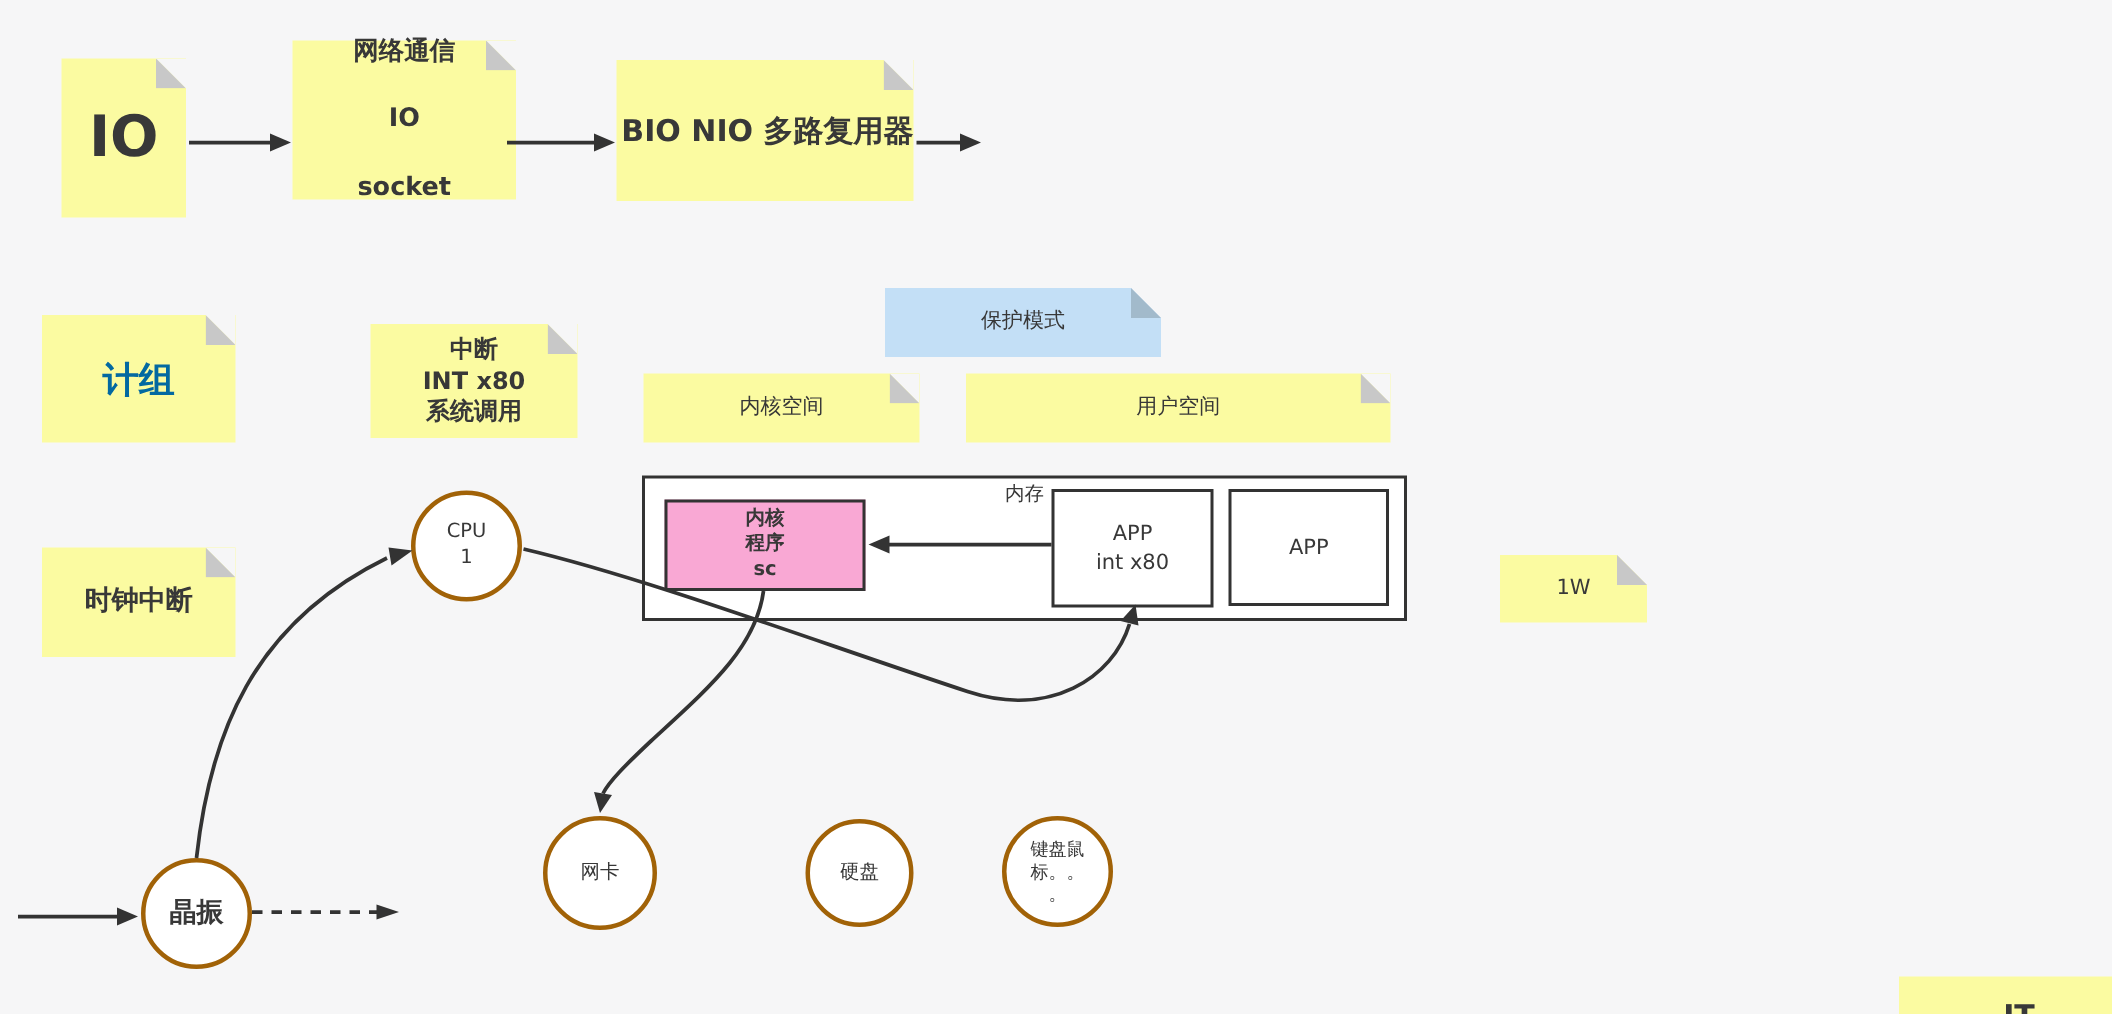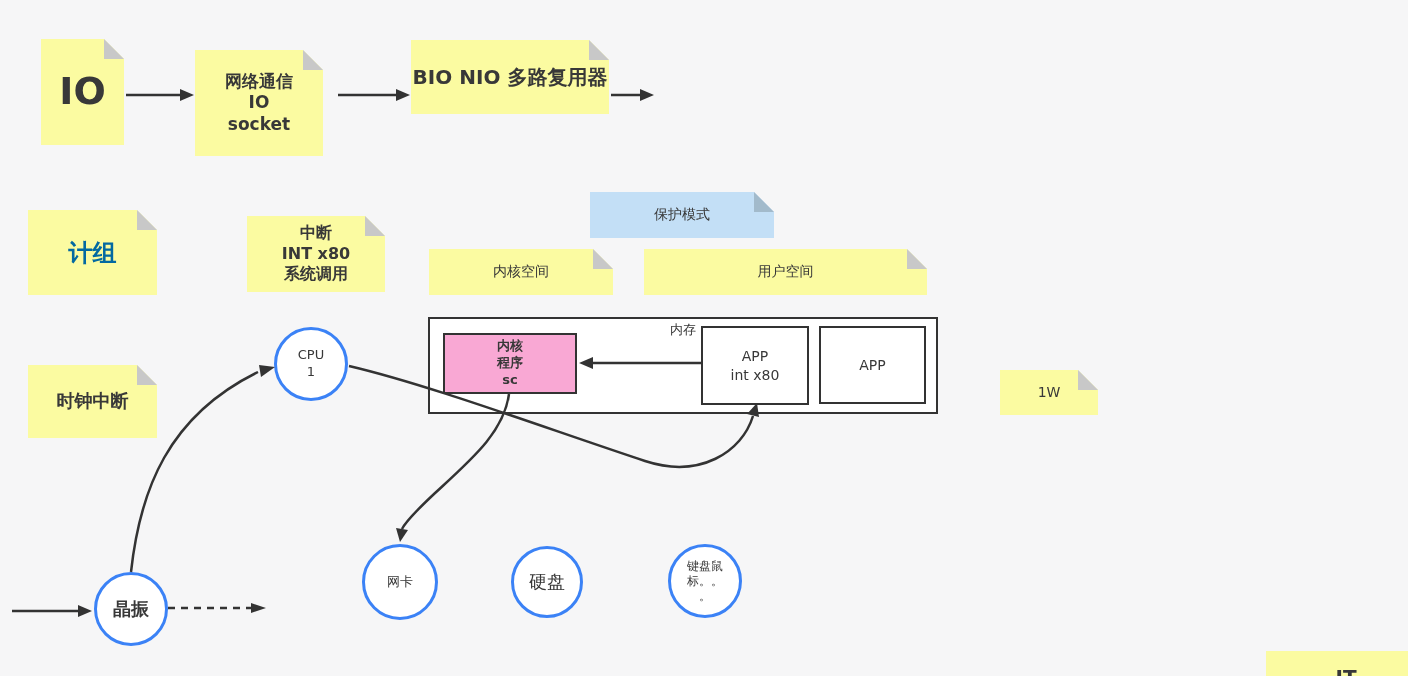--- a/index.html
+++ b/index.html
@@ -53,7 +53,7 @@
     <span class="bold">IO</span>
   </div>
 
-  <div class="sticky" style="left:195px;top:50px;width:128px;height:106px;font-size:17px;">
+  <div class="sticky" style="left:195px;top:27px;width:149px;height:106px;font-size:17px;gap:24px;">
     <div class="fold">
         <div class="cut"></div>
         <div class="flap"></div>

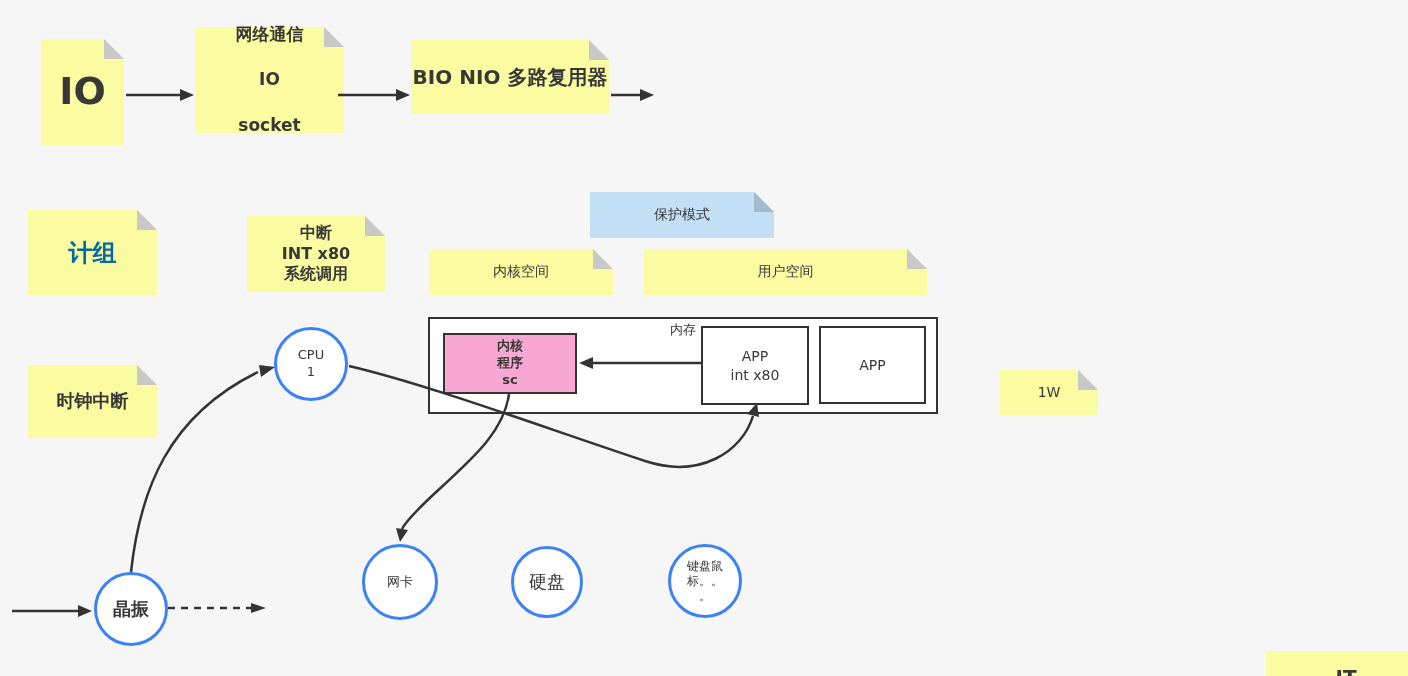--- a/index.html
+++ b/index.html
@@ -63,7 +63,7 @@
     <span class="bold">socket</span>
   </div>
 
-  <div class="sticky" style="left:411px;top:40px;width:198px;height:74px;font-size:20px;">
+  <div class="sticky" style="left:411px;top:40px;width:198px;height:94px;font-size:20px;align-items:flex-end;">
     <div class="fold">
         <div class="cut"></div>
         <div class="flap"></div>

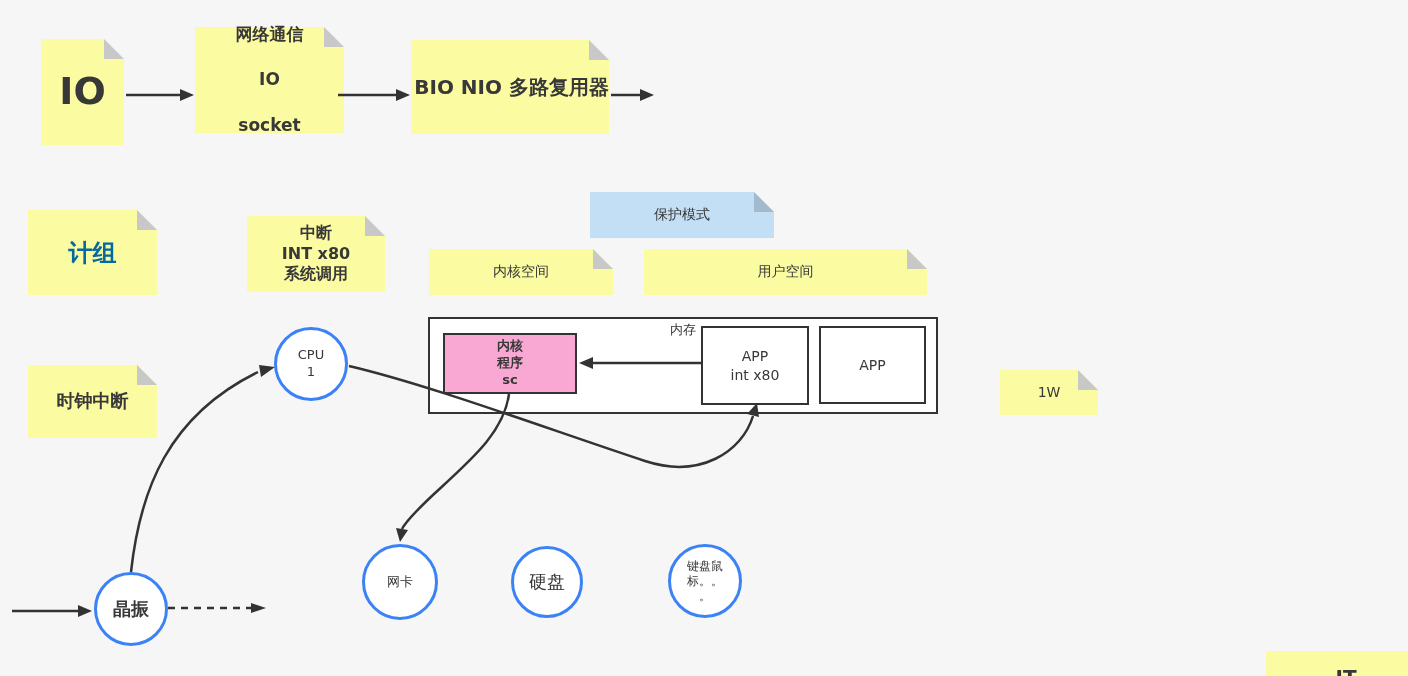--- a/index.html
+++ b/index.html
@@ -30,7 +30,7 @@
   .green{background:#f9a8d4;font-weight:bold;line-height:1.3;}
   
   .circle{
-    position:absolute;border:3px solid #3b82f6;background:#fff;border-radius:50%;
+    position:absolute;border:3px solid #a16207;background:#fff;border-radius:50%;
     display:flex;flex-direction:column;align-items:center;justify-content:center;
     text-align:center;line-height:1.3;z-index:2;box-sizing:border-box;
   }

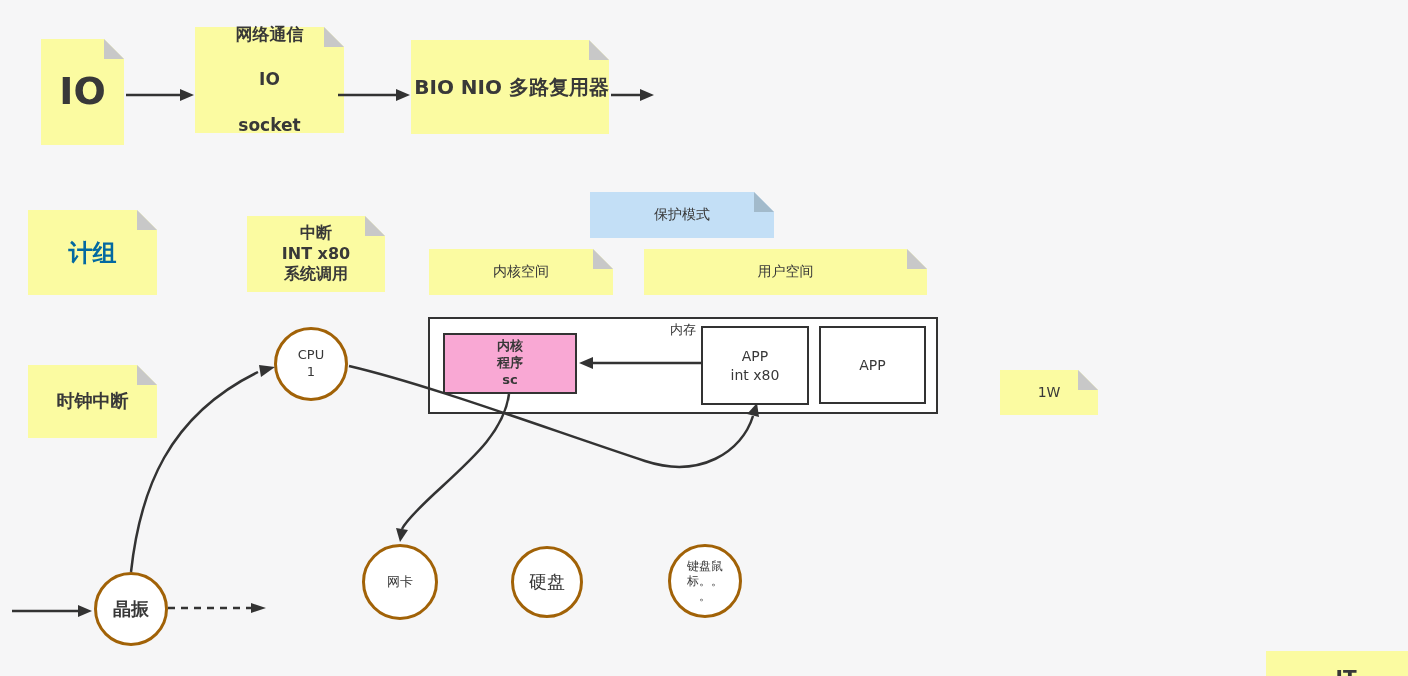--- a/index.html
+++ b/index.html
@@ -166,7 +166,7 @@
     <span>网卡</span>
   </div>
 
-  <div class="circle" style="left:511px;top:546px;width:72px;height:72px;font-size:18px;justify-content:center;">
+  <div class="circle" style="left:537px;top:546px;width:72px;height:72px;font-size:13px;justify-content:center;">
     <span>硬盘</span>
   </div>
 

